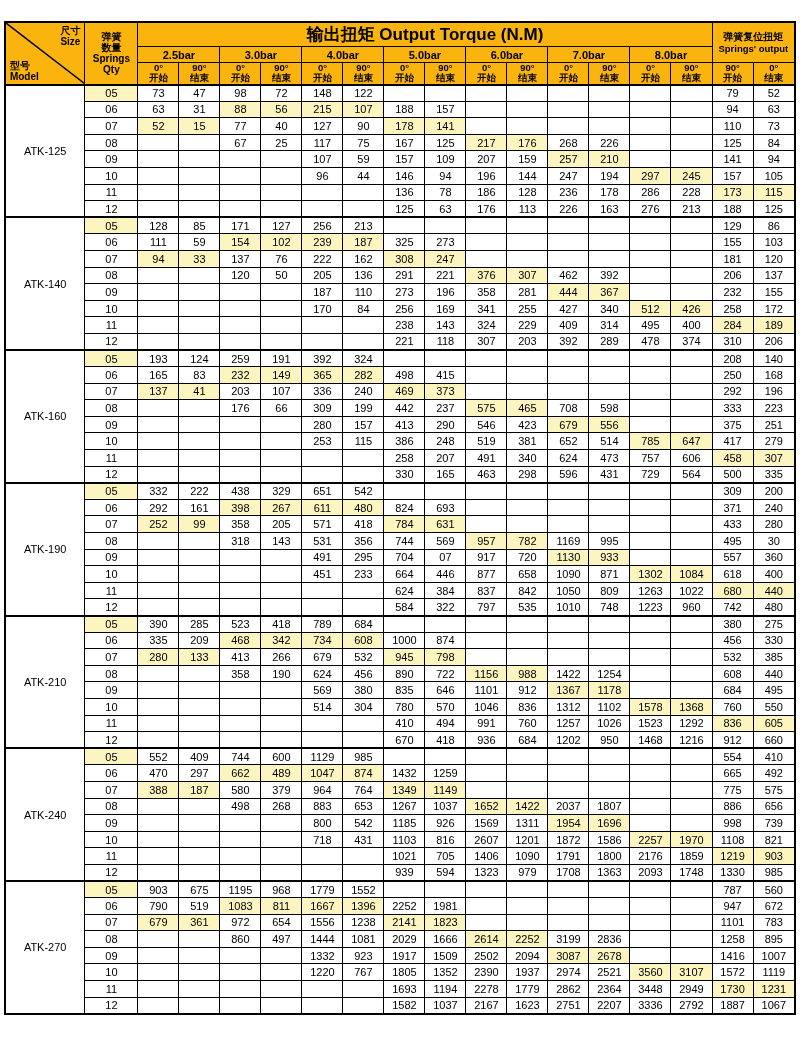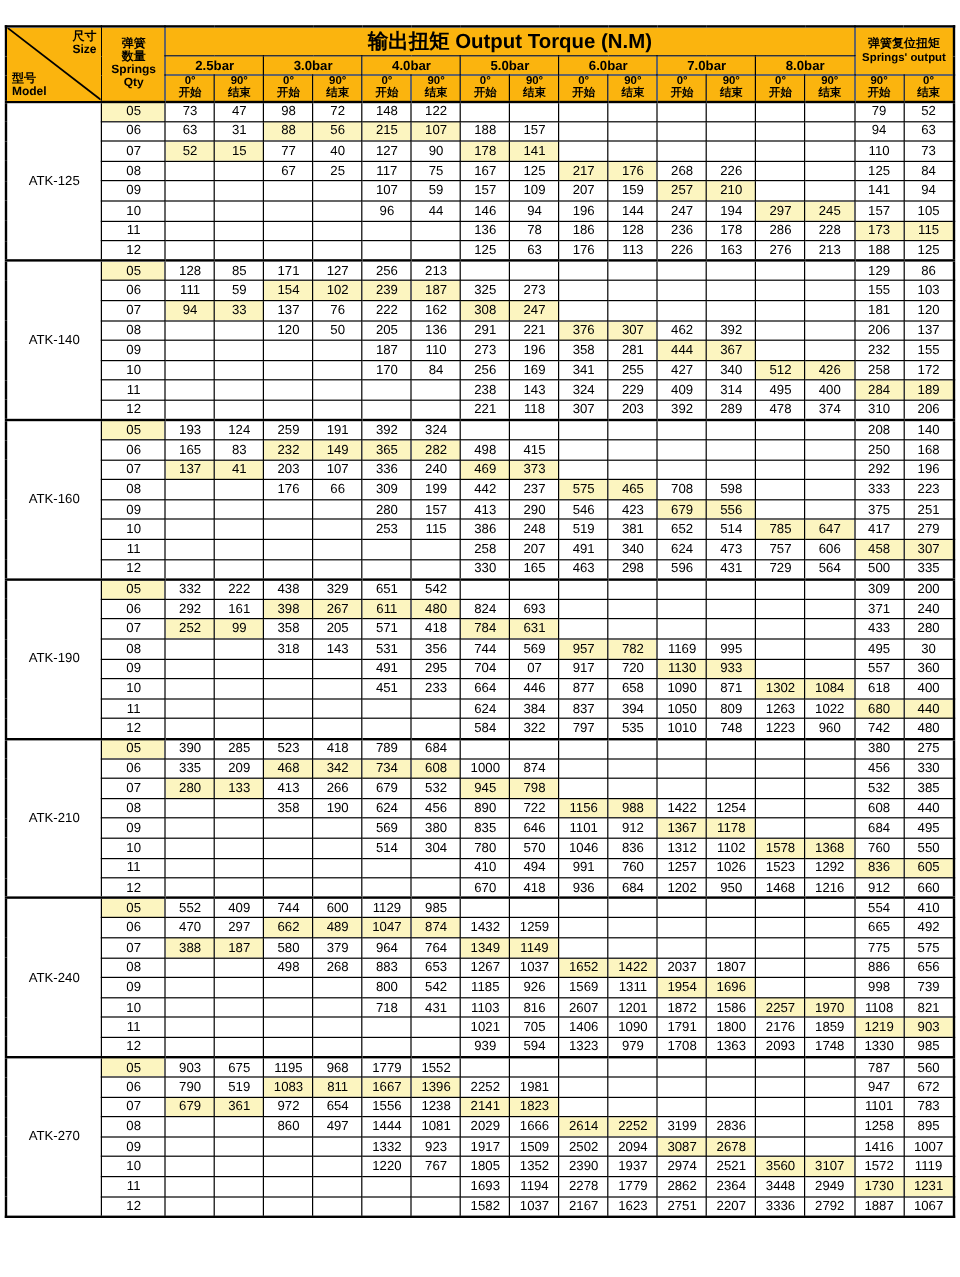--- a/index.html
+++ b/index.html
@@ -773,7 +773,7 @@
         <td class="num-cell">624</td>
         <td class="num-cell">384</td>
         <td class="num-cell">837</td>
-        <td class="num-cell">394</td>
+        <td class="num-cell">842</td>
         <td class="num-cell">1050</td>
         <td class="num-cell">809</td>
         <td class="num-cell">1263</td>

